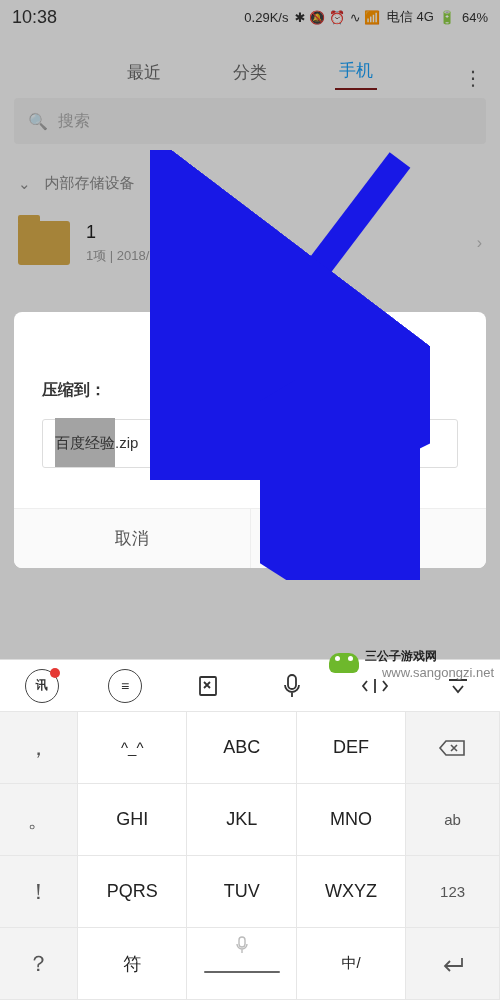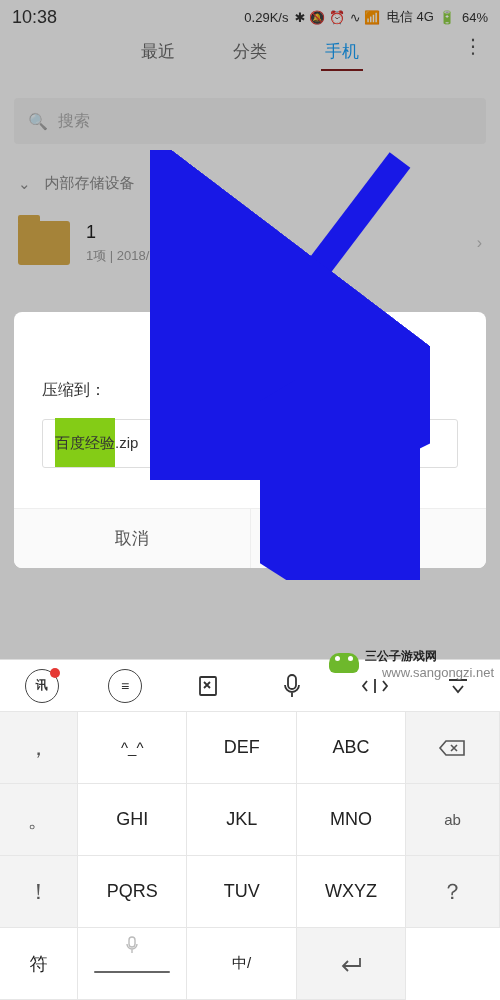--- a/index.html
+++ b/index.html
@@ -10,7 +10,7 @@
   .status-right { display: flex; align-items: center; gap: 6px; font-size: 13px; justify-content: center; }
   .status-icons { display: flex; align-items: center; gap: 4px; }
   
-  .tabs { height: 56px; display: flex; align-items: flex-start; justify-content: center; gap: 50px; position: relative; background: #f5f5f5; }
+  .tabs { height: 56px; display: flex; align-items: flex-end; justify-content: center; gap: 64px; position: relative; background: #f5f5f5; }
   .tab { font-size: 17px; color: #666; padding: 6px 4px; }
   .tab.active { color: #1a9df4; border-bottom: 2px solid #7f1d1d; }
   .more-btn { position: absolute; right: 18px; color: #555; font-size: 20px; letter-spacing: -1px; }

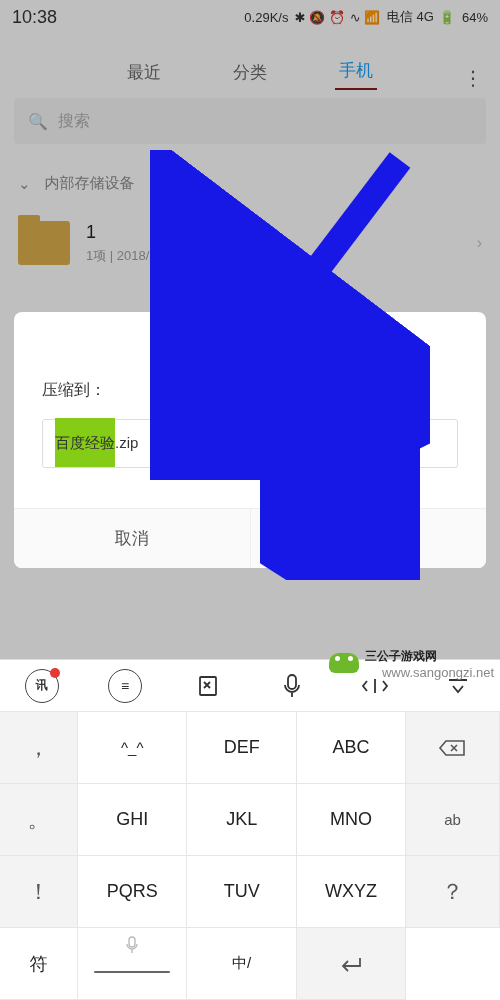--- a/index.html
+++ b/index.html
@@ -34,7 +34,7 @@
   
   .dialog { position: absolute; left: 14px; right: 14px; top: 312px; background: #fff; border-radius: 8px; z-index: 10; overflow: hidden; }
   .dialog-title { text-align: center; font-size: 18px; font-weight: 500; padding: 26px 0 12px; color: #222; }
-  .dialog-label { padding: 6px 28px 18px; font-size: 16px; color: #333; }
+  .dialog-label { padding: 6px 28px 18px; font-size: 16px; color: #333; font-weight: bold; }
   .dialog-input-wrap { padding: 0 28px 40px; }
   .dialog-input { width: 100%; border: 1px solid #ddd; border-radius: 3px; padding: 14px 12px; font-size: 15px; color: #333; }
   .dialog-input .sel { background: #84cc16; padding: 16px 0; }

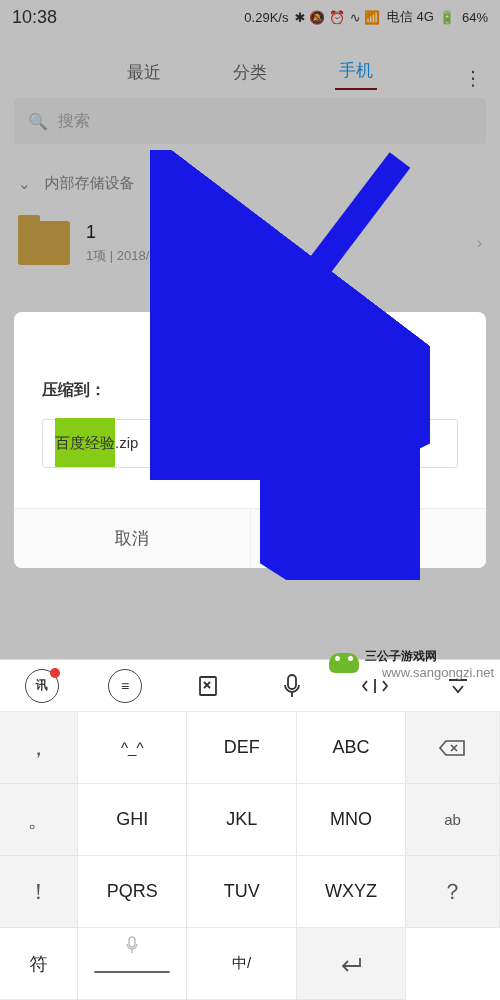--- a/index.html
+++ b/index.html
@@ -37,7 +37,7 @@
   .dialog-label { padding: 6px 28px 18px; font-size: 16px; color: #333; font-weight: bold; }
   .dialog-input-wrap { padding: 0 28px 40px; }
   .dialog-input { width: 100%; border: 1px solid #ddd; border-radius: 3px; padding: 14px 12px; font-size: 15px; color: #333; }
-  .dialog-input .sel { background: #84cc16; padding: 16px 0; }
+  .dialog-input .sel { background: #a3a3a3; padding: 16px 0; }
   .dialog-buttons { display: flex; border-top: 1px solid #eee; background: #fafafa; }
   .dialog-btn { flex: 1; text-align: center; padding: 18px 0; font-size: 17px; }
   .dialog-btn.cancel { color: #555; border-right: 1px solid #eee; }

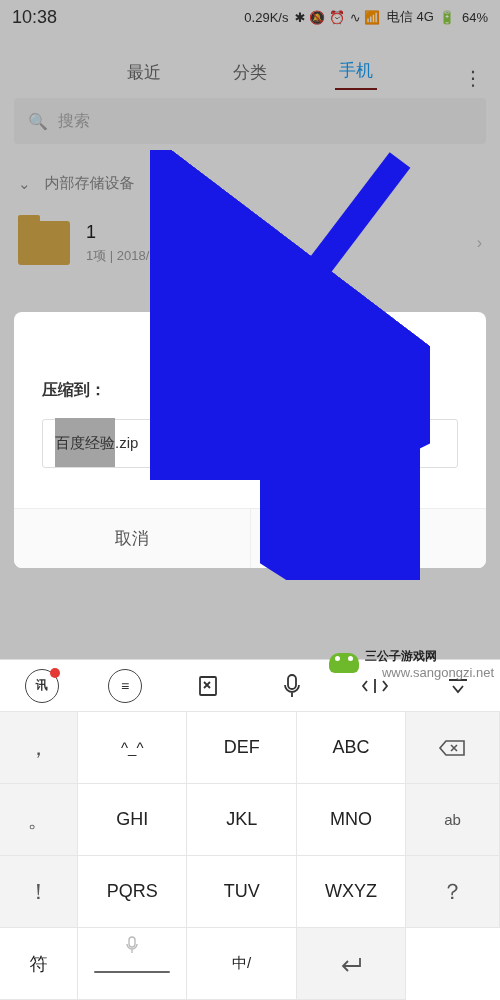--- a/index.html
+++ b/index.html
@@ -188,8 +188,8 @@
   <div class="kb-grid">
     <div class="kb-key side">，</div>
     <div class="kb-key small">^_^</div>
+    <div class="kb-key">ABC</div>
     <div class="kb-key">DEF</div>
-    <div class="kb-key">ABC</div>
     <div class="kb-key side">
         <svg width="30" height="20" viewBox="0 0 30 20" fill="none" stroke="#555" stroke-width="1.6">
           <path d="M8 3 L2 10 L8 17 H26 V3 Z M13 7 L19 13 M19 7 L13 13"></path>

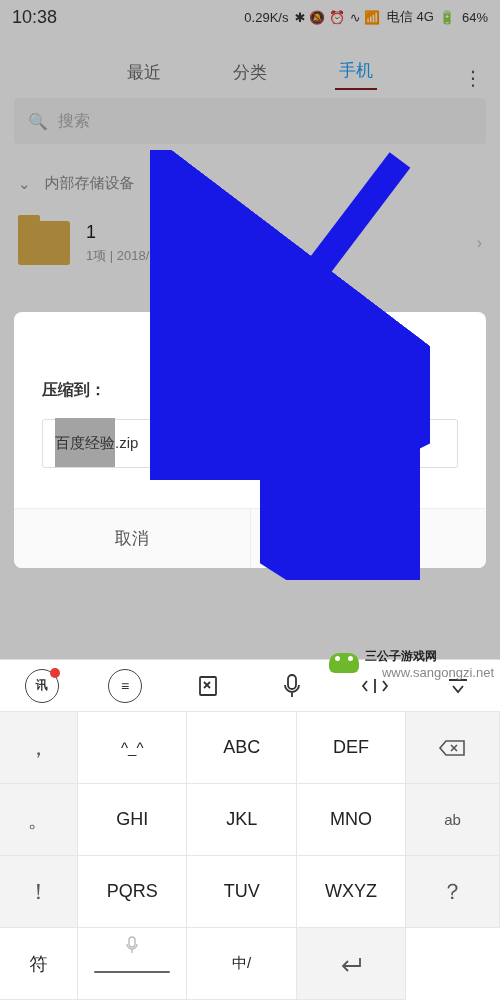--- a/index.html
+++ b/index.html
@@ -206,6 +206,7 @@
     <div class="kb-key">PQRS</div>
     <div class="kb-key">TUV</div>
     <div class="kb-key">WXYZ</div>
+    <div class="kb-key side small">123</div>
 
     <div class="kb-key side">？</div>
     <div class="kb-key">符</div>

